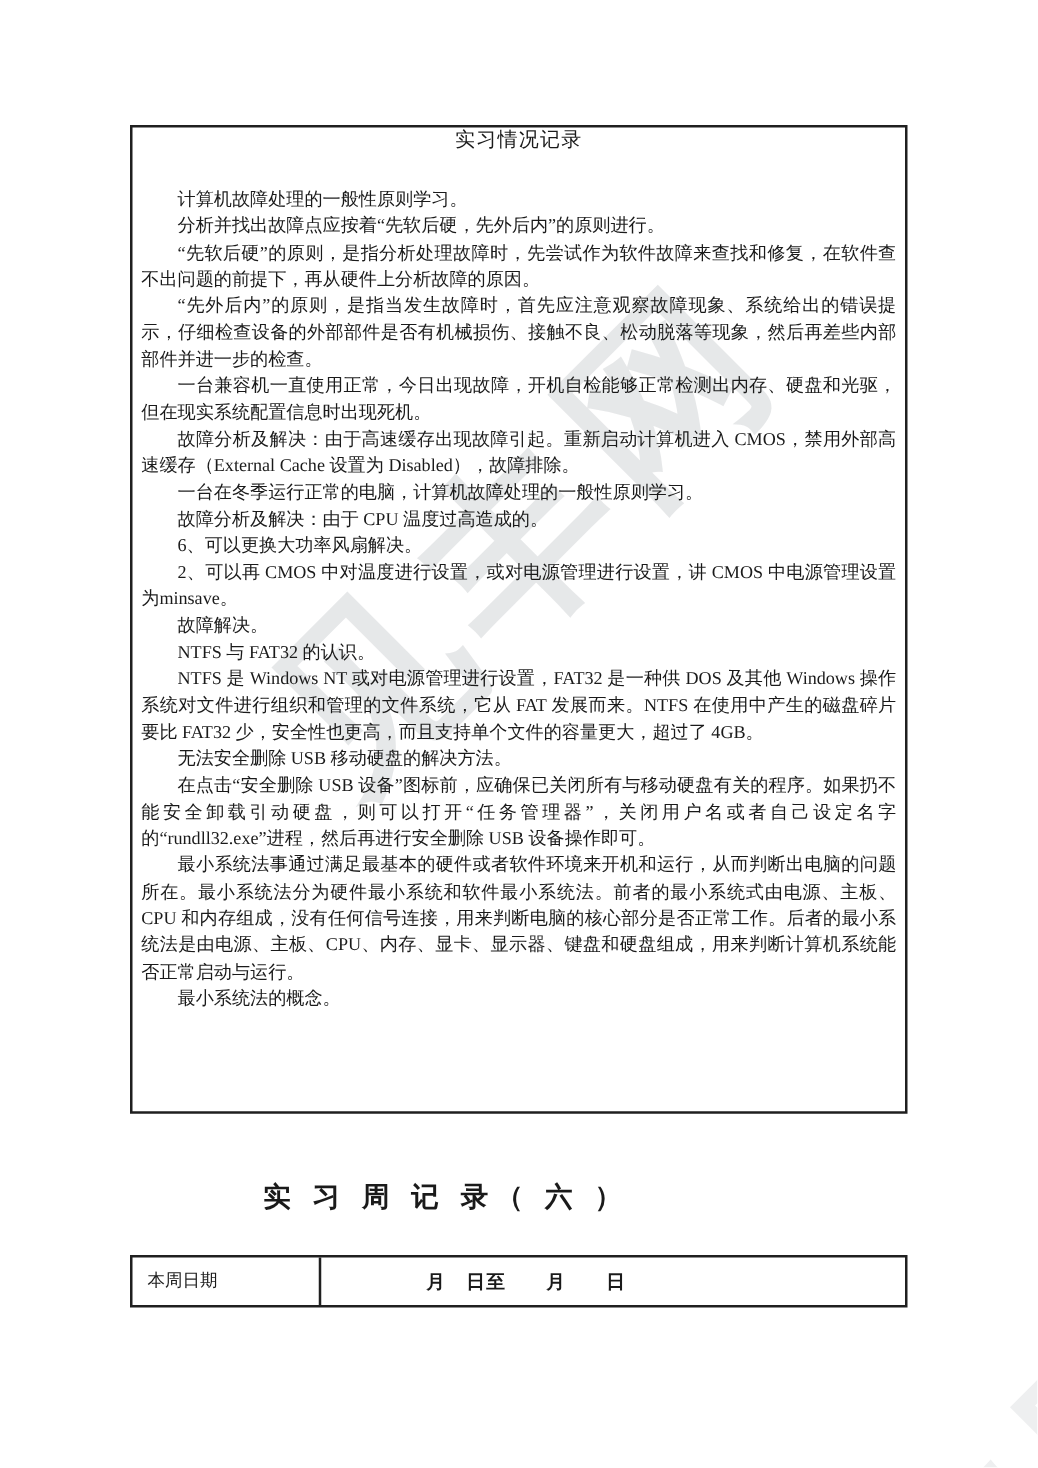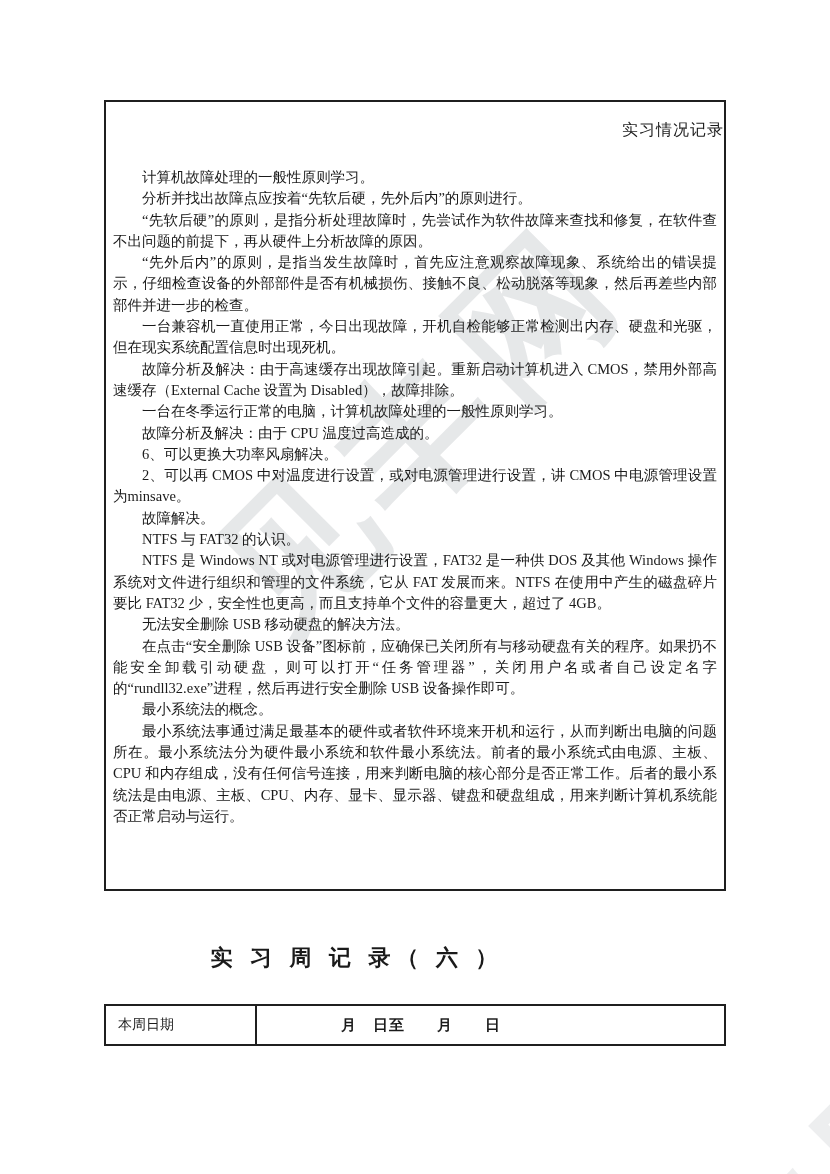--- a/index.html
+++ b/index.html
@@ -45,8 +45,7 @@
     background: transparent;
   }
   .record-title {
-    margin-top: 17px;
-    text-align: right;
+    text-align: center;
     font-size: 16px;
     line-height: 22px;
     letter-spacing: 1px;

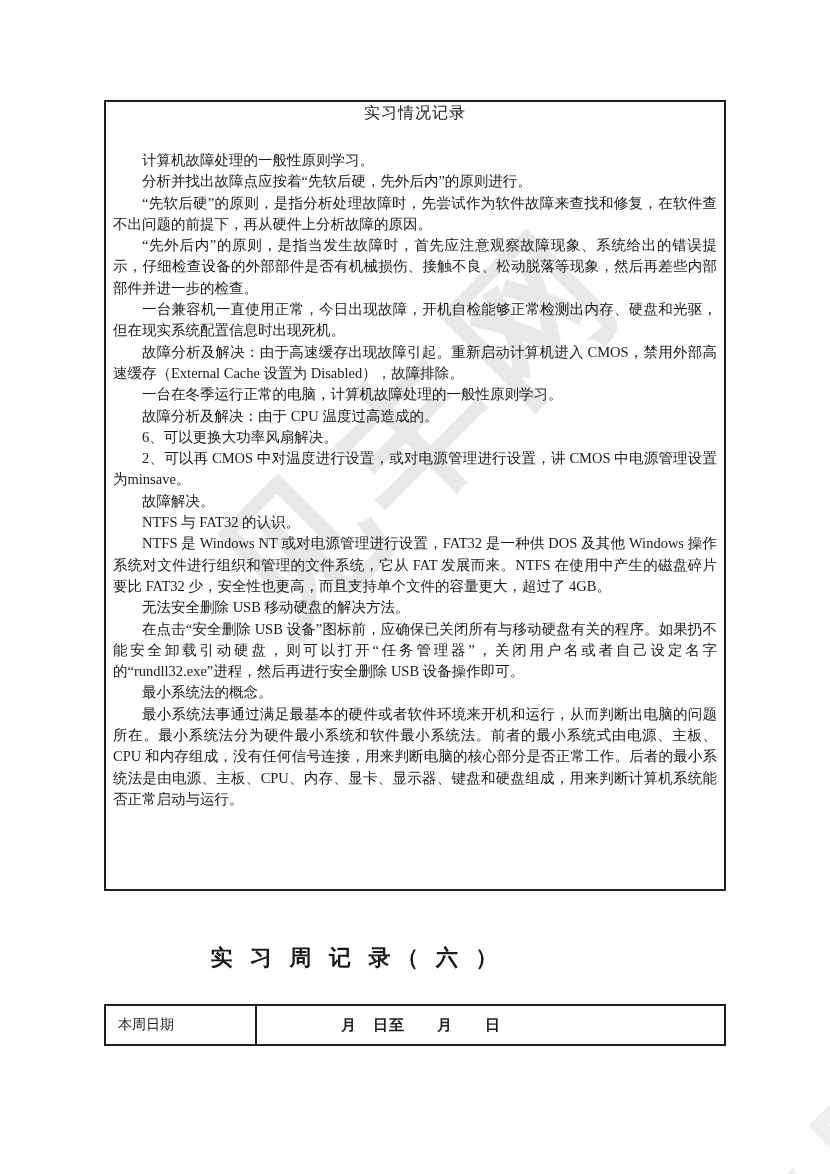--- a/index.html
+++ b/index.html
@@ -129,8 +129,8 @@
         <p>NTFS 是 Windows NT 或对电源管理进行设置，FAT32 是一种供 DOS 及其他 Windows 操作系统对文件进行组织和管理的文件系统，它从 FAT 发展而来。NTFS 在使用中产生的磁盘碎片要比 FAT32 少，安全性也更高，而且支持单个文件的容量更大，超过了 4GB。</p>
         <p>无法安全删除 USB 移动硬盘的解决方法。</p>
         <p>在点击“安全删除 USB 设备”图标前，应确保已关闭所有与移动硬盘有关的程序。如果扔不能安全卸载引动硬盘，则可以打开“任务管理器”，关闭用户名或者自己设定名字的“rundll32.exe”进程，然后再进行安全删除 USB 设备操作即可。</p>
+        <p>最小系统法事通过满足最基本的硬件或者软件环境来开机和运行，从而判断出电脑的问题所在。最小系统法分为硬件最小系统和软件最小系统法。前者的最小系统式由电源、主板、CPU 和内存组成，没有任何信号连接，用来判断电脑的核心部分是否正常工作。后者的最小系统法是由电源、主板、CPU、内存、显卡、显示器、键盘和硬盘组成，用来判断计算机系统能否正常启动与运行。</p>
         <p>最小系统法的概念。</p>
-        <p>最小系统法事通过满足最基本的硬件或者软件环境来开机和运行，从而判断出电脑的问题所在。最小系统法分为硬件最小系统和软件最小系统法。前者的最小系统式由电源、主板、CPU 和内存组成，没有任何信号连接，用来判断电脑的核心部分是否正常工作。后者的最小系统法是由电源、主板、CPU、内存、显卡、显示器、键盘和硬盘组成，用来判断计算机系统能否正常启动与运行。</p>
       </div>
   </div>
 

